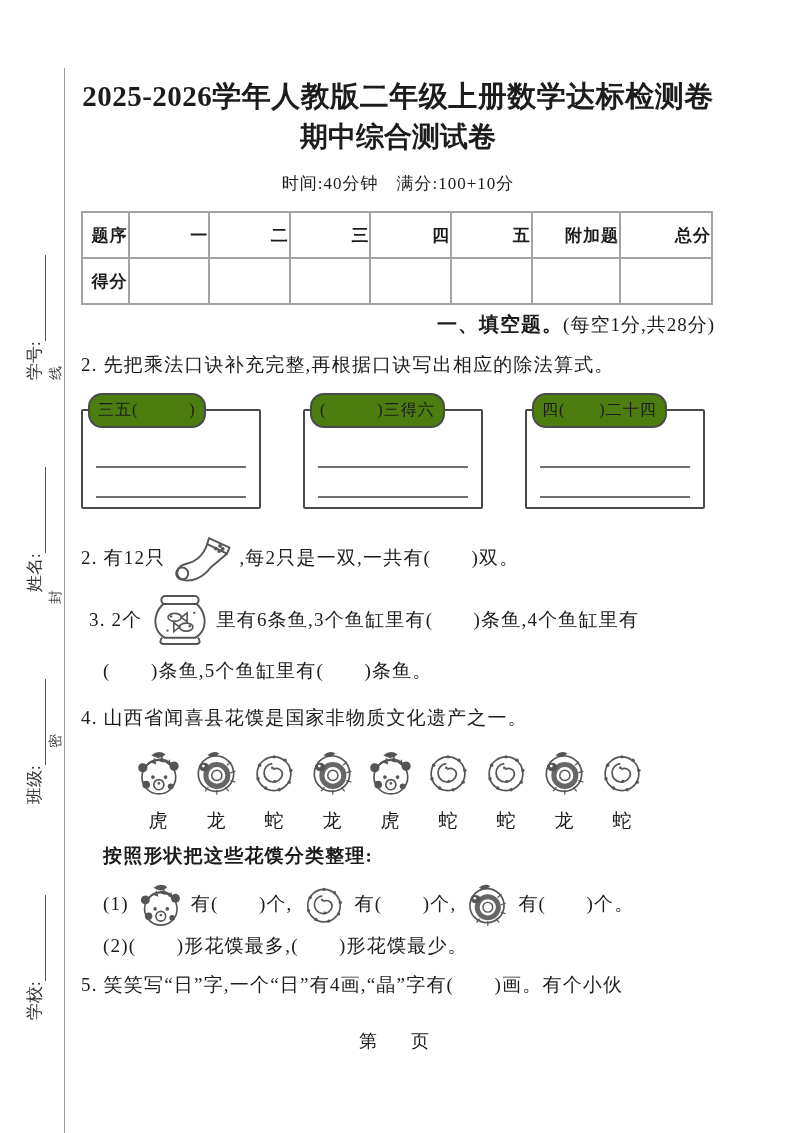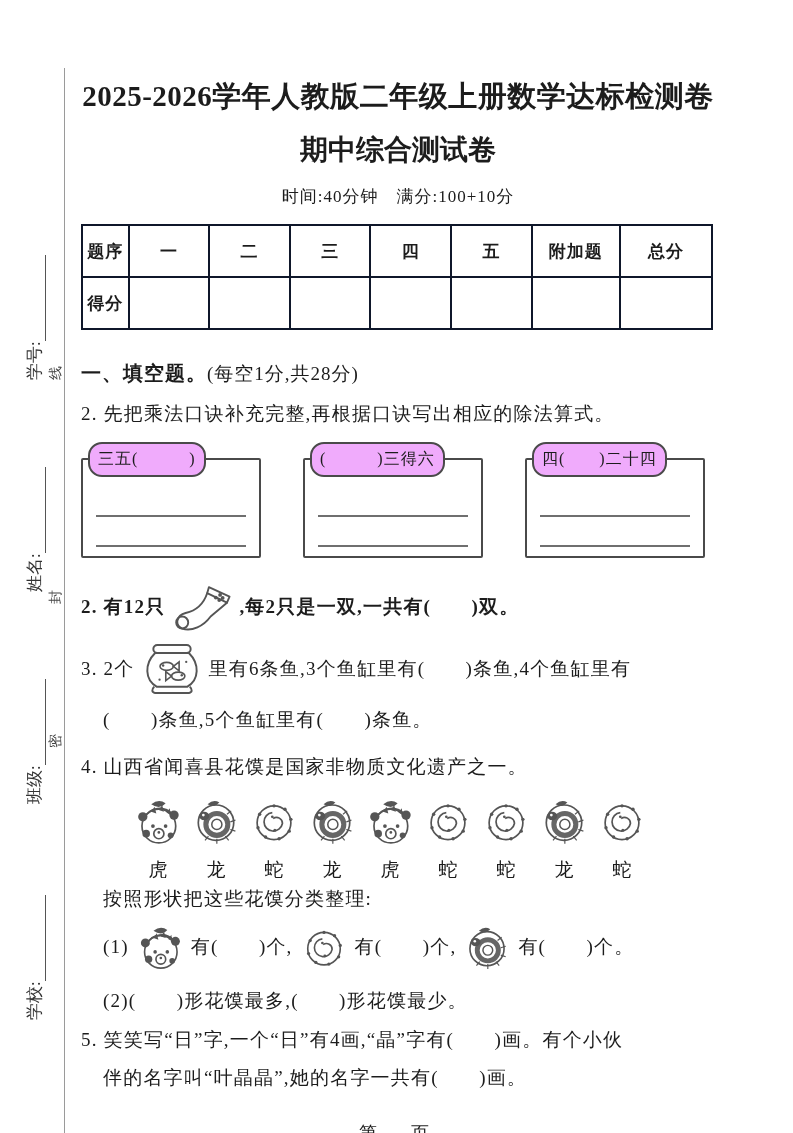--- a/index.html
+++ b/index.html
@@ -36,7 +36,7 @@
     font-size:29px; letter-spacing:0.5px; line-height:1.15;
     font-family:"Liberation Serif","DejaVu Serif",serif;
   }
-  .subtitle { text-align:center; font-weight:bold; font-size:28px; margin-top:18px; }
+  .subtitle { text-align:center; font-weight:bold; font-size:28px; margin-top:5px; }
   .meta { text-align:center; font-size:17px; margin-top:16px; letter-spacing:1px; }
   
   table.score {

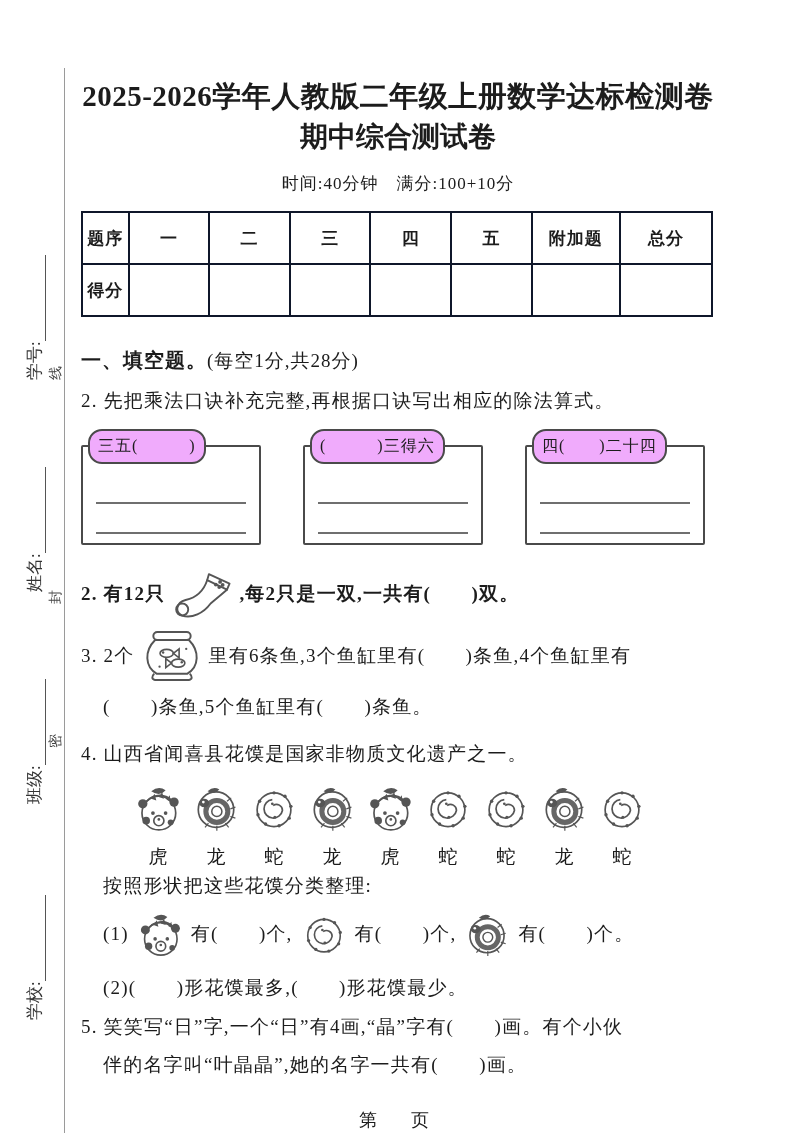--- a/index.html
+++ b/index.html
@@ -44,7 +44,7 @@
     font-size:17px;
   }
   table.score td {
-    border:2px solid #0f172a; height:52px; text-align:center;
+    border:2px solid #a3a3a3; height:46px; text-align:right;
     letter-spacing:1px;
   }
   table.score td.hdr { font-weight:bold; font-family:"Liberation Sans","DejaVu Sans",sans-serif; }

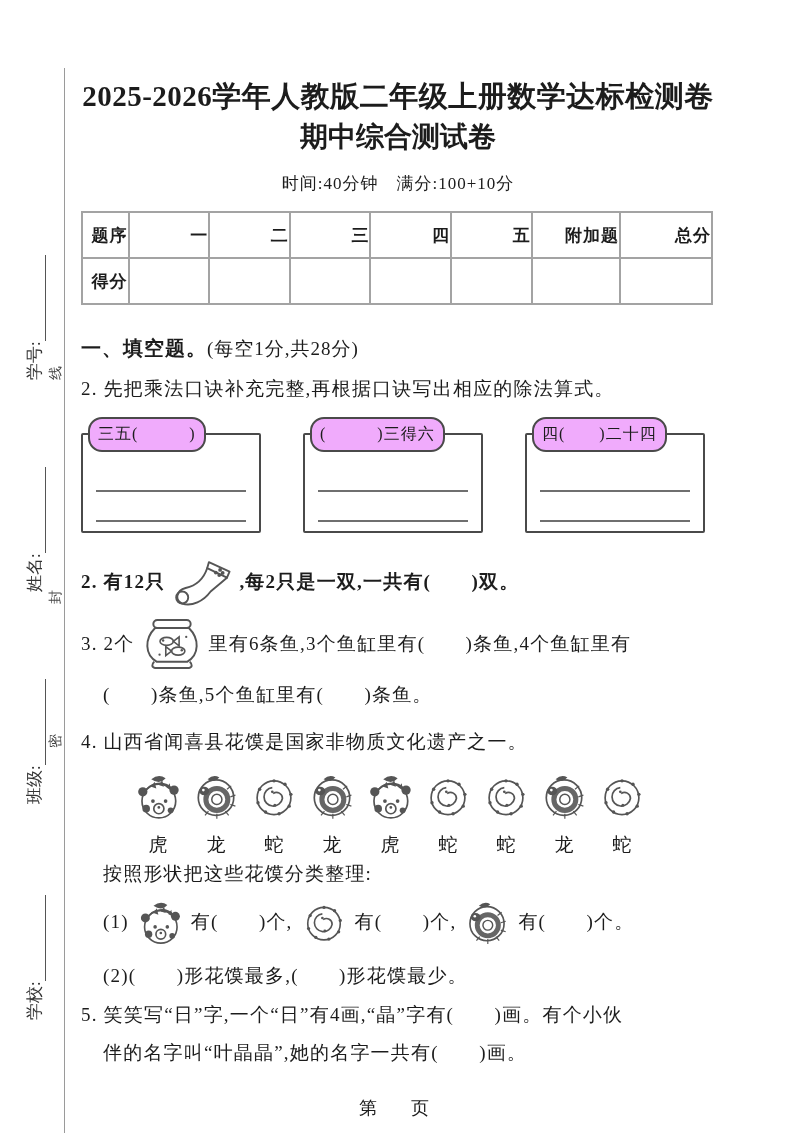--- a/index.html
+++ b/index.html
@@ -49,7 +49,7 @@
   }
   table.score td.hdr { font-weight:bold; font-family:"Liberation Sans","DejaVu Sans",sans-serif; }
   
-  .sec-heading { margin-top:30px; font-size:20px; }
+  .sec-heading { margin-top:6px; font-size:20px;text-align:right; }
   .sec-heading .b { font-weight:bold; font-family:"Liberation Sans","DejaVu Sans",sans-serif; letter-spacing:1px; }
   .sec-heading .n { font-size:19px; letter-spacing:1px; }
   .qline { margin-top:13px; font-size:19px; letter-spacing:1.2px; line-height:1.45; }

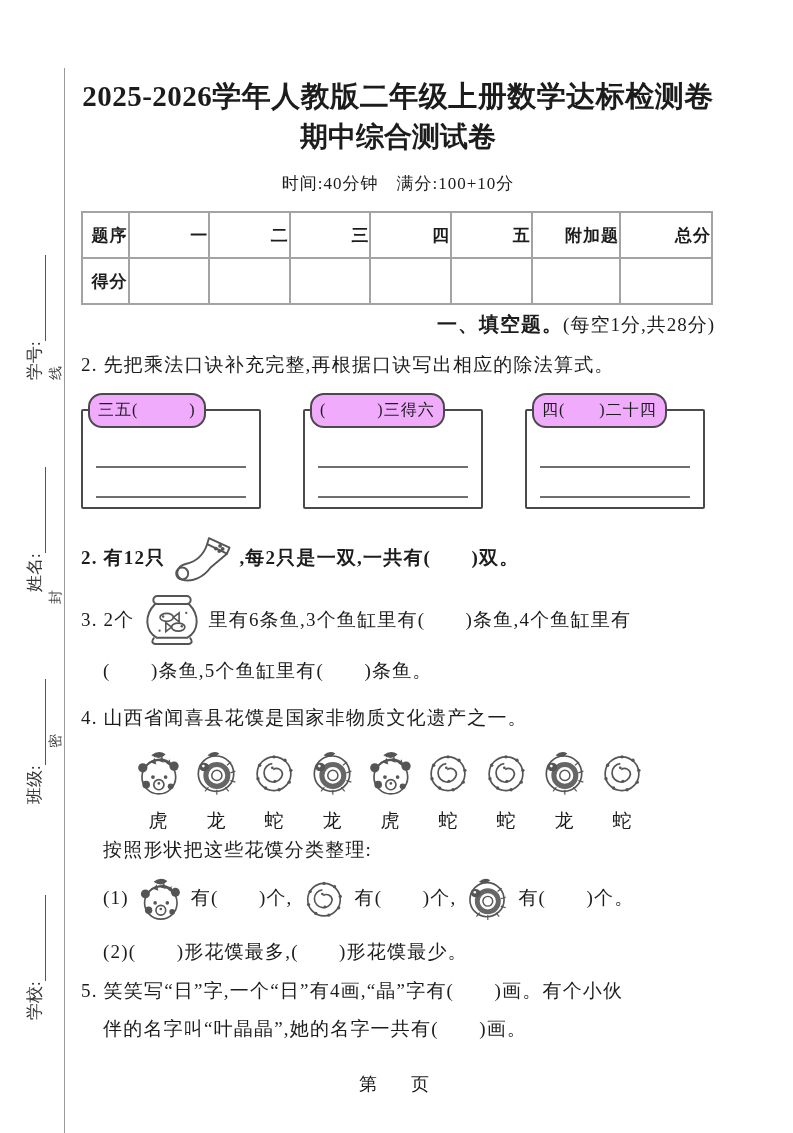--- a/index.html
+++ b/index.html
@@ -59,7 +59,7 @@
   .card { position:relative; width:180px; height:100px; border:2px solid #4a4a4a; border-radius:2px; background:#fff; }
   .card-tab {
     position:absolute; top:-18px; left:5px;
-    border:2px solid #4a4a4a; border-radius:14px; background:#f0abfc;
+    border:2px solid #4a4a4a; border-radius:14px; background:#4d7c0f;
     font-size:16px; letter-spacing:1px; padding:5px 8px; white-space:nowrap;
   }
   .card .wline { position:absolute; left:13px; right:13px; border-bottom:2px solid #6f6f6f; }

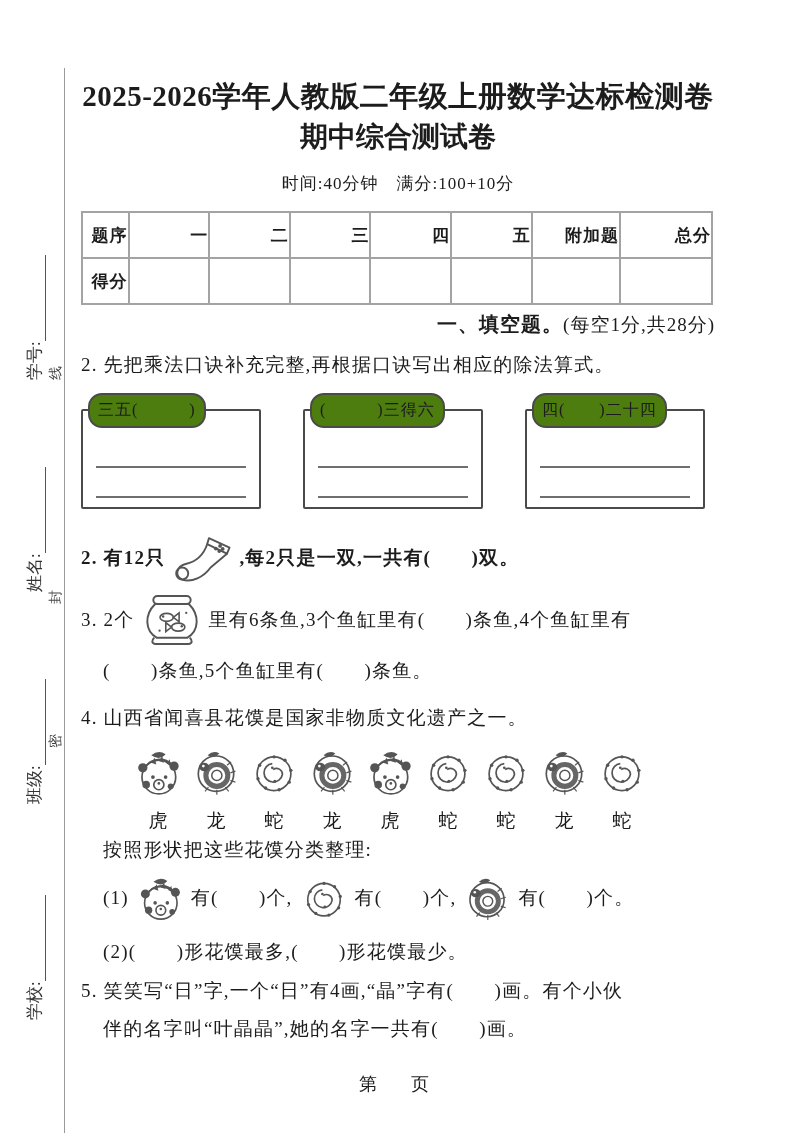--- a/index.html
+++ b/index.html
@@ -256,7 +256,7 @@
     </div>
   </div>
 
-  <div class="qline iconline" style="margin-top:24px;font-weight:bold;">
+  <div class="qline iconline" style="margin-top:24px;">
     <span>2. 有12只</span>
     <svg class="sock-svg">
         <use href="#icon-sock"></use>

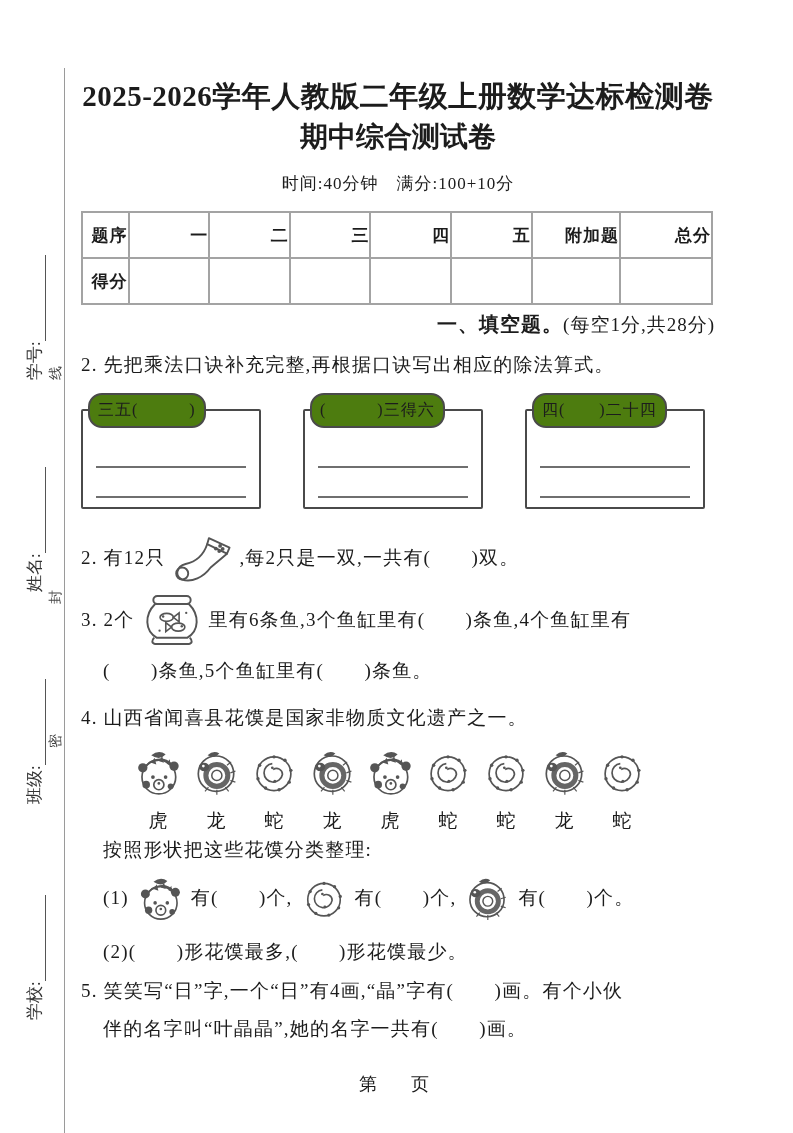--- a/index.html
+++ b/index.html
@@ -264,7 +264,7 @@
     <span>,每2只是一双,一共有(　　)双。</span>
   </div>
 
-  <div class="qline iconline" style="margin-top:10px;">
+  <div class="qline iconline" style="margin-top:10px;margin-left:8px;">
     <span>3. 2个</span>
     <svg class="bowl-svg">
         <use href="#icon-bowl"></use>

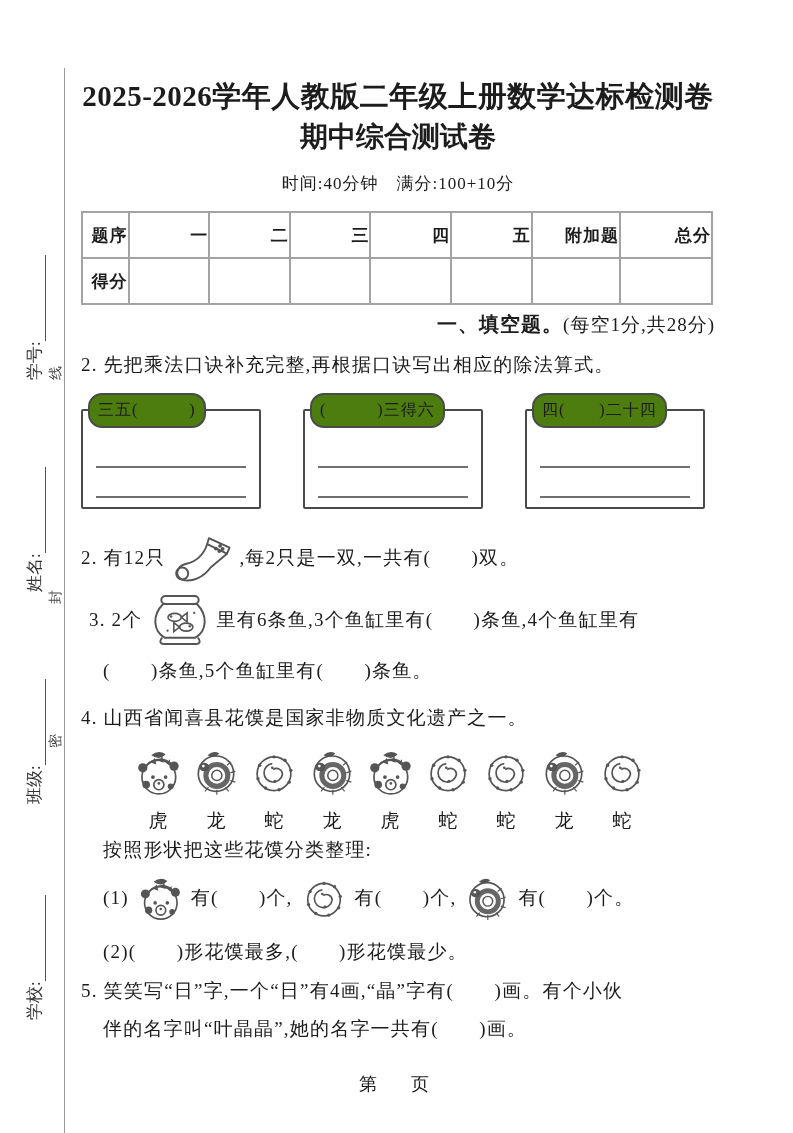--- a/index.html
+++ b/index.html
@@ -305,7 +305,7 @@
         </svg><div class="bun-label">蛇</div></div>
     </div>
 
-  <div class="qline indent1" style="margin-top:2px;">按照形状把这些花馍分类整理:</div>
+  <div class="qline indent1" style="margin-top:8px;font-weight:bold;">按照形状把这些花馍分类整理:</div>
 
   <div class="qline iconline indent1" style="margin-top:8px;">
     <span>(1)</span>

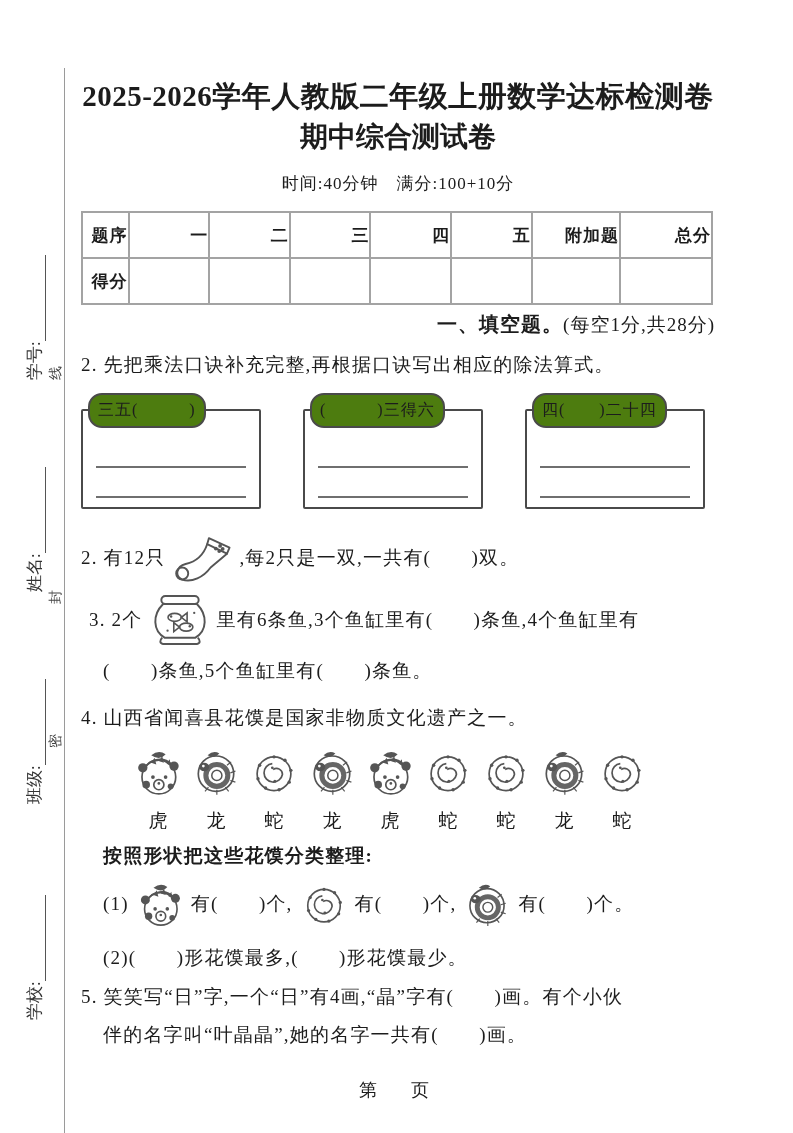--- a/index.html
+++ b/index.html
@@ -323,7 +323,7 @@
     <span>有(　　)个。</span>
   </div>
 
-  <div class="qline indent1" style="margin-top:14px;">(2)(　　)形花馍最多,(　　)形花馍最少。</div>
+  <div class="qline indent1" style="margin-top:2px;">(2)(　　)形花馍最多,(　　)形花馍最少。</div>
 
   <div class="qline" style="margin-top:12px;">5. 笑笑写“日”字,一个“日”有4画,“晶”字有(　　)画。有个小伙</div>
   <div class="qline indent1" style="margin-top:10px;">伴的名字叫“叶晶晶”,她的名字一共有(　　)画。</div>

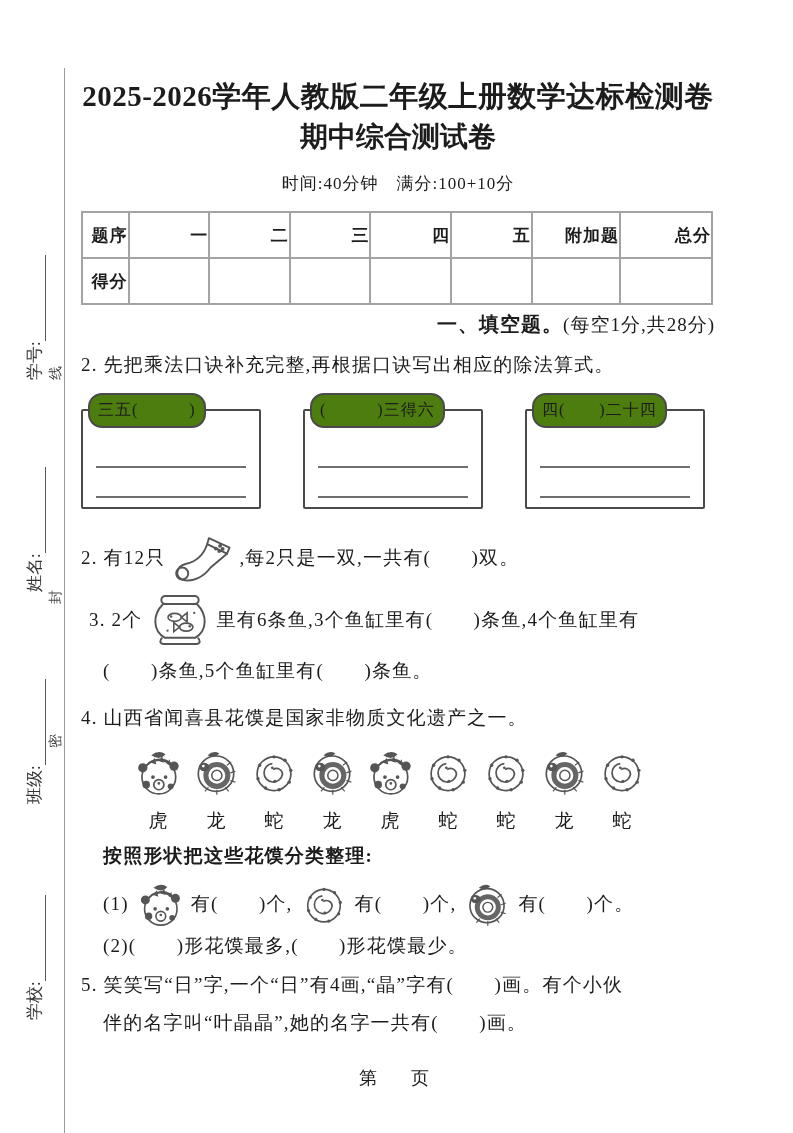--- a/index.html
+++ b/index.html
@@ -326,7 +326,6 @@
   <div class="qline indent1" style="margin-top:2px;">(2)(　　)形花馍最多,(　　)形花馍最少。</div>
 
   <div class="qline" style="margin-top:12px;">5. 笑笑写“日”字,一个“日”有4画,“晶”字有(　　)画。有个小伙</div>
-  <div class="qline indent1" style="margin-top:10px;">伴的名字叫“叶晶晶”,她的名字一共有(　　)画。</div>
 
   <div class="footer">第　页</div>
 </div>

